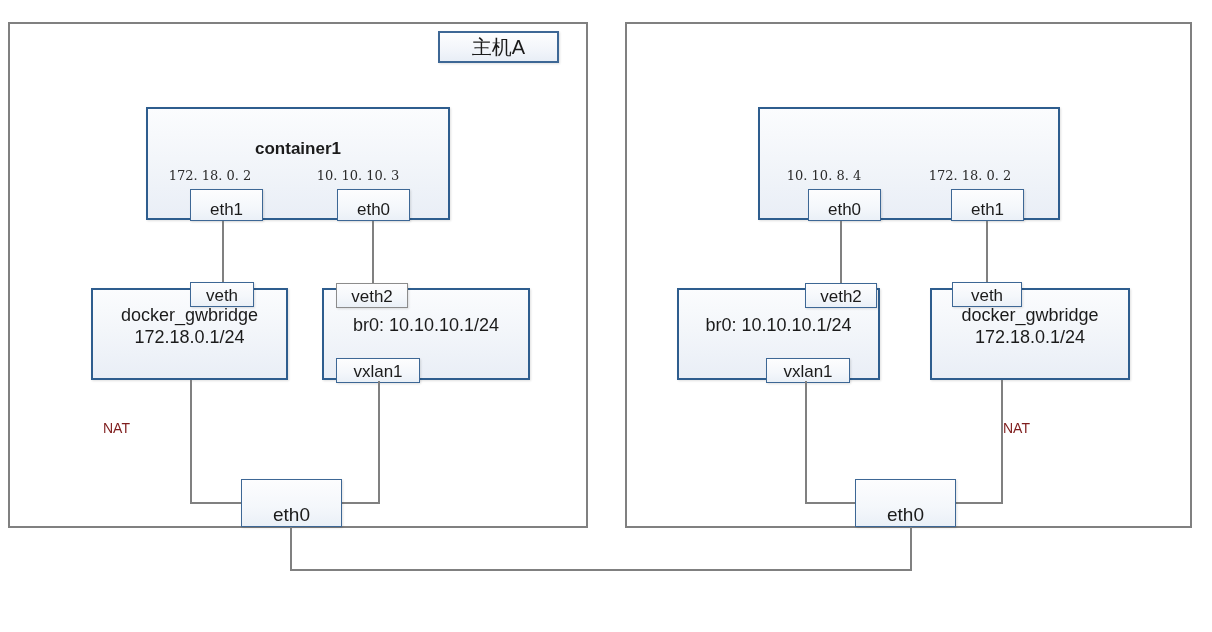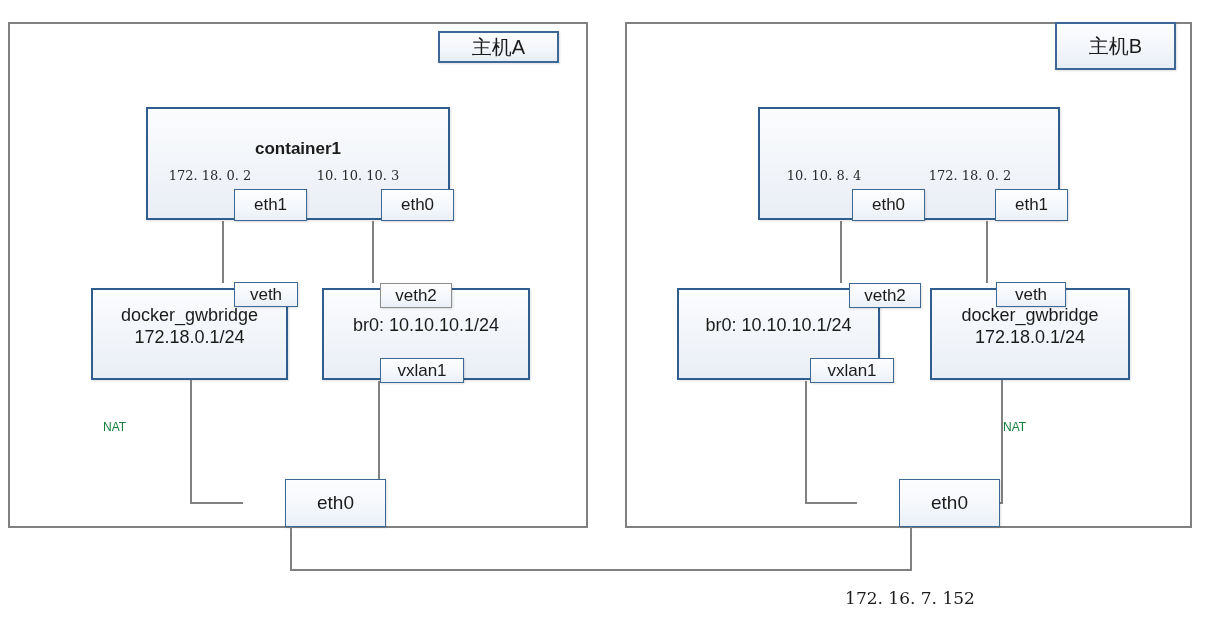--- a/index.html
+++ b/index.html
@@ -159,9 +159,6 @@
 
   <div class="abs host-box" style="left:625px; top:22px; width:567px; height:506px;"></div>
 
-  <div class="abs host-tag" style="left:1055px; top:22px; width:121px; height:48px;">
-    <span>主机B</span>
-  </div>
 
   <div class="abs panel thick" style="left:758px; top:107px; width:302px; height:113px;"></div>
   <div class="abs ip-small" style="left:766px; top:168px; width:116px;">10. 10. 8. 4</div>

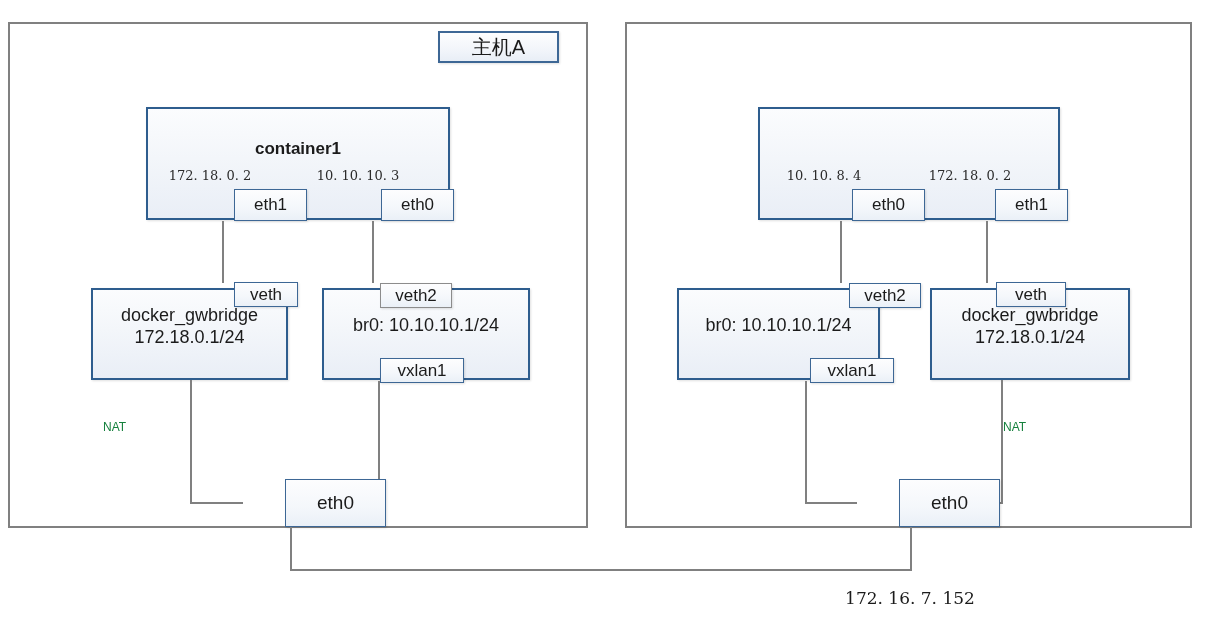--- a/index.html
+++ b/index.html
@@ -42,12 +42,11 @@
     background: linear-gradient(to bottom, #fdfdfe 0%, #f4f7fb 60%, #eaf0f7 100%);
     box-shadow: 1px 1px 2px rgba(0,0,0,0.12);
     display: flex;
-    align-items: center;
+    align-items: flex-end;
     justify-content: center;
     font-size: 17px;
     color: #1b1b1b;
     white-space: nowrap;
-    margin-left: 44px;
   }
   .chip.gray { border-color: #8c8c8c; }
 

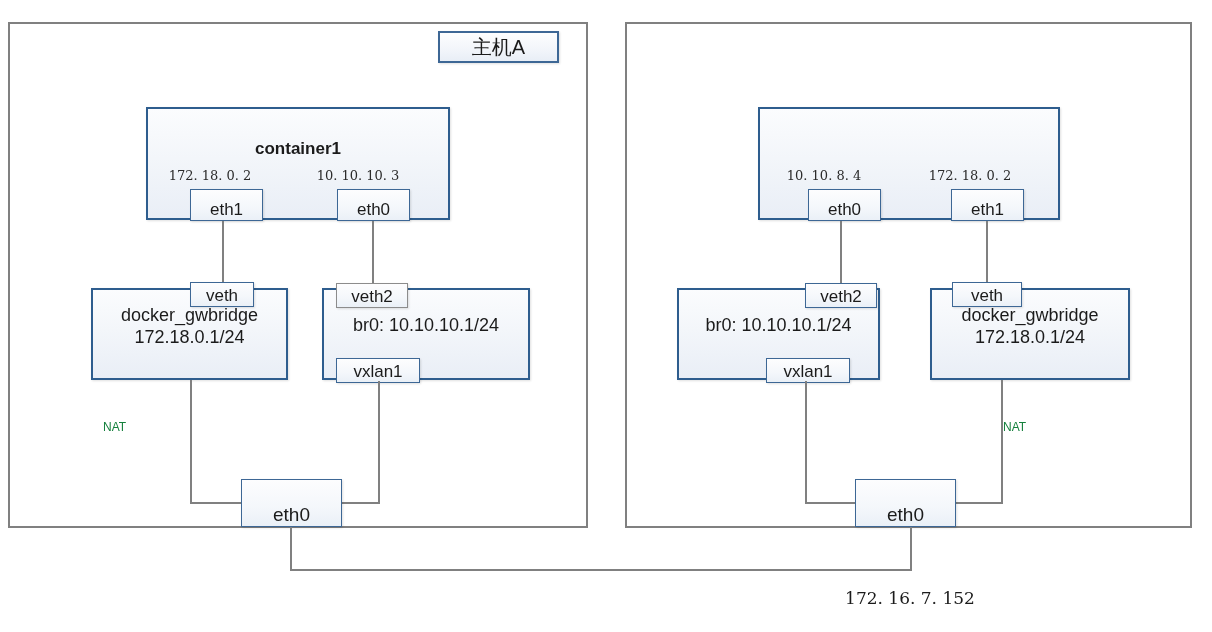--- a/index.html
+++ b/index.html
@@ -83,8 +83,8 @@
     white-space: nowrap;
   }
   .nat-label {
-    font-size: 12px;
-    color: #15803d;
+    font-size: 14px;
+    color: #7f1d1d;
     white-space: nowrap;
   }
   .host-ip {

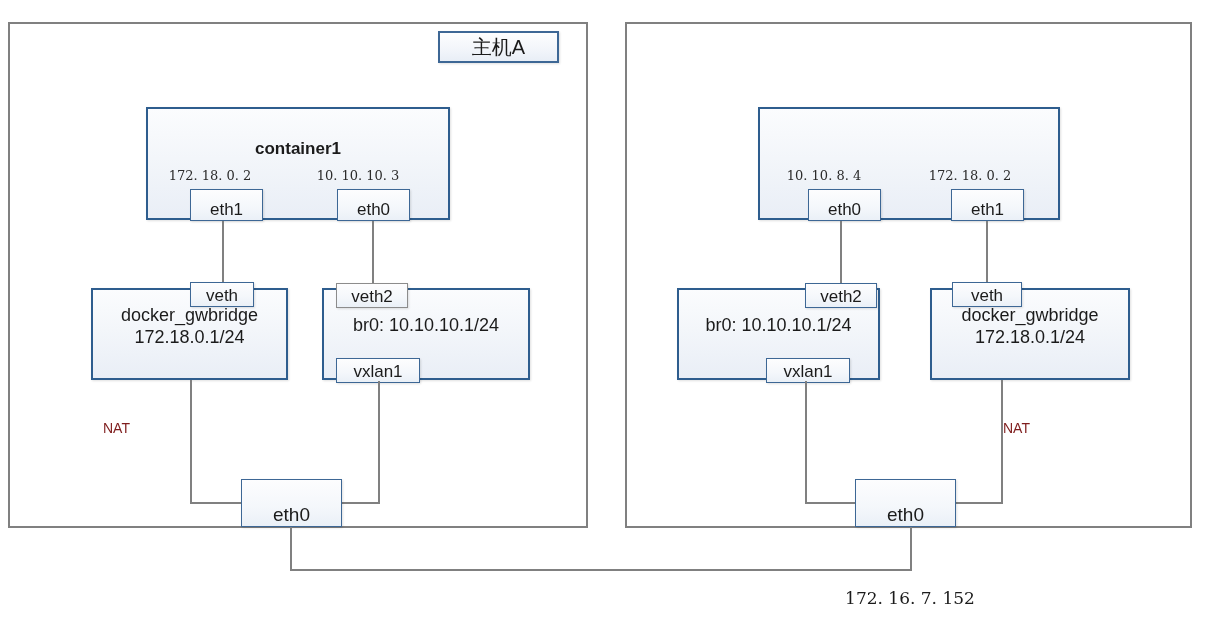--- a/index.html
+++ b/index.html
@@ -209,7 +209,6 @@
   <div class="wire h" style="left:290px; top:569px; width:622px;"></div>
   <div class="wire v" style="left:910px; top:527px; height:44px;"></div>
 
-  <div class="abs host-ip" style="left:795px; top:588px; width:230px;">172. 16. 7. 152</div>
 
 </div>
 

